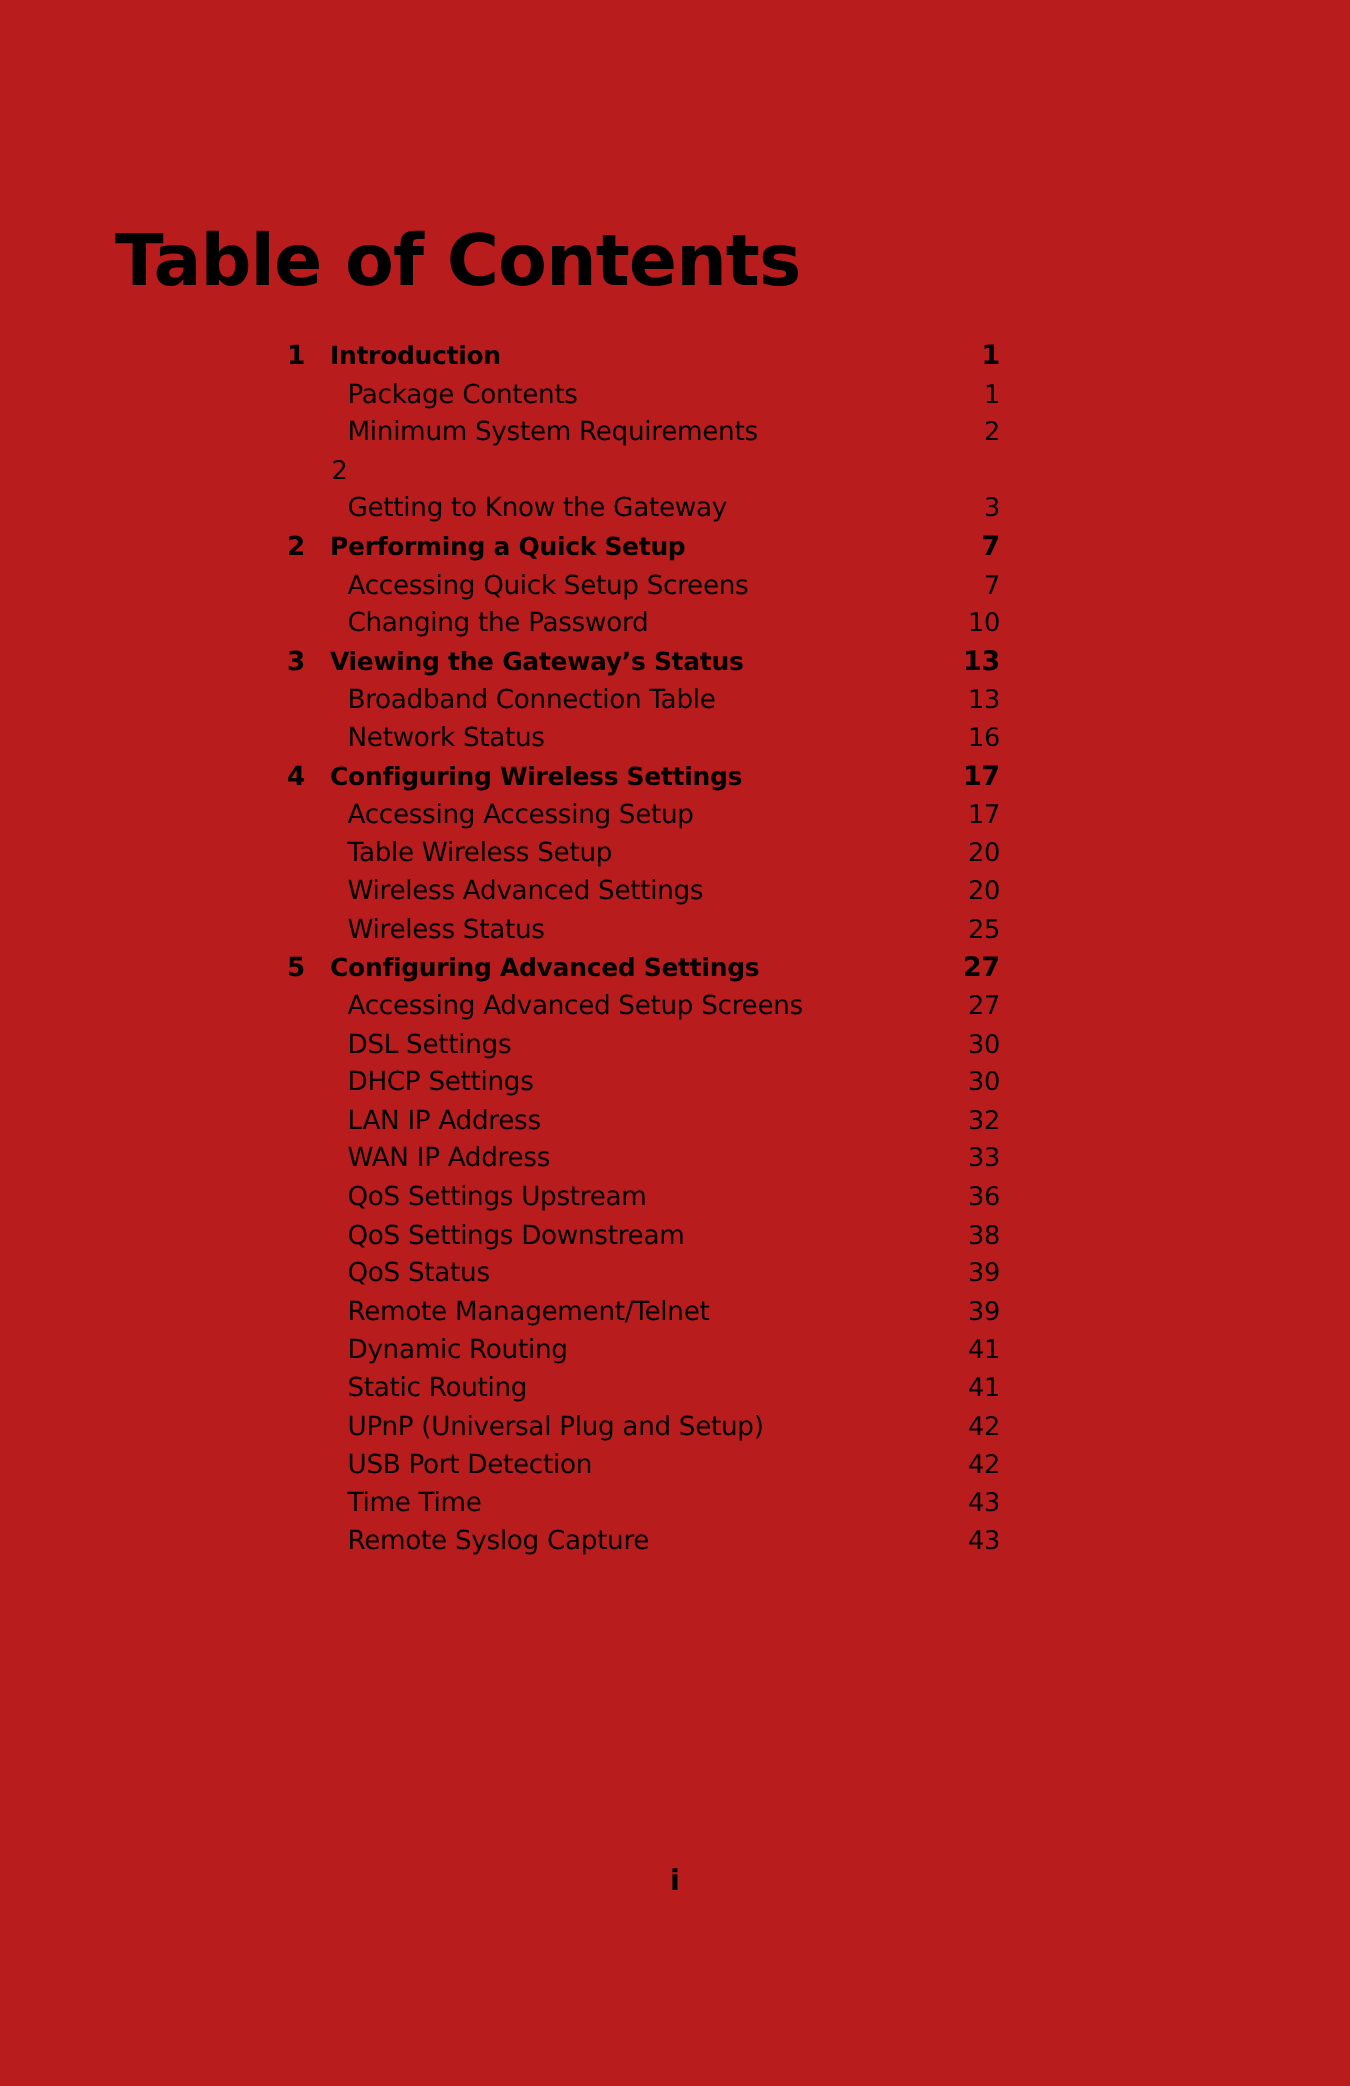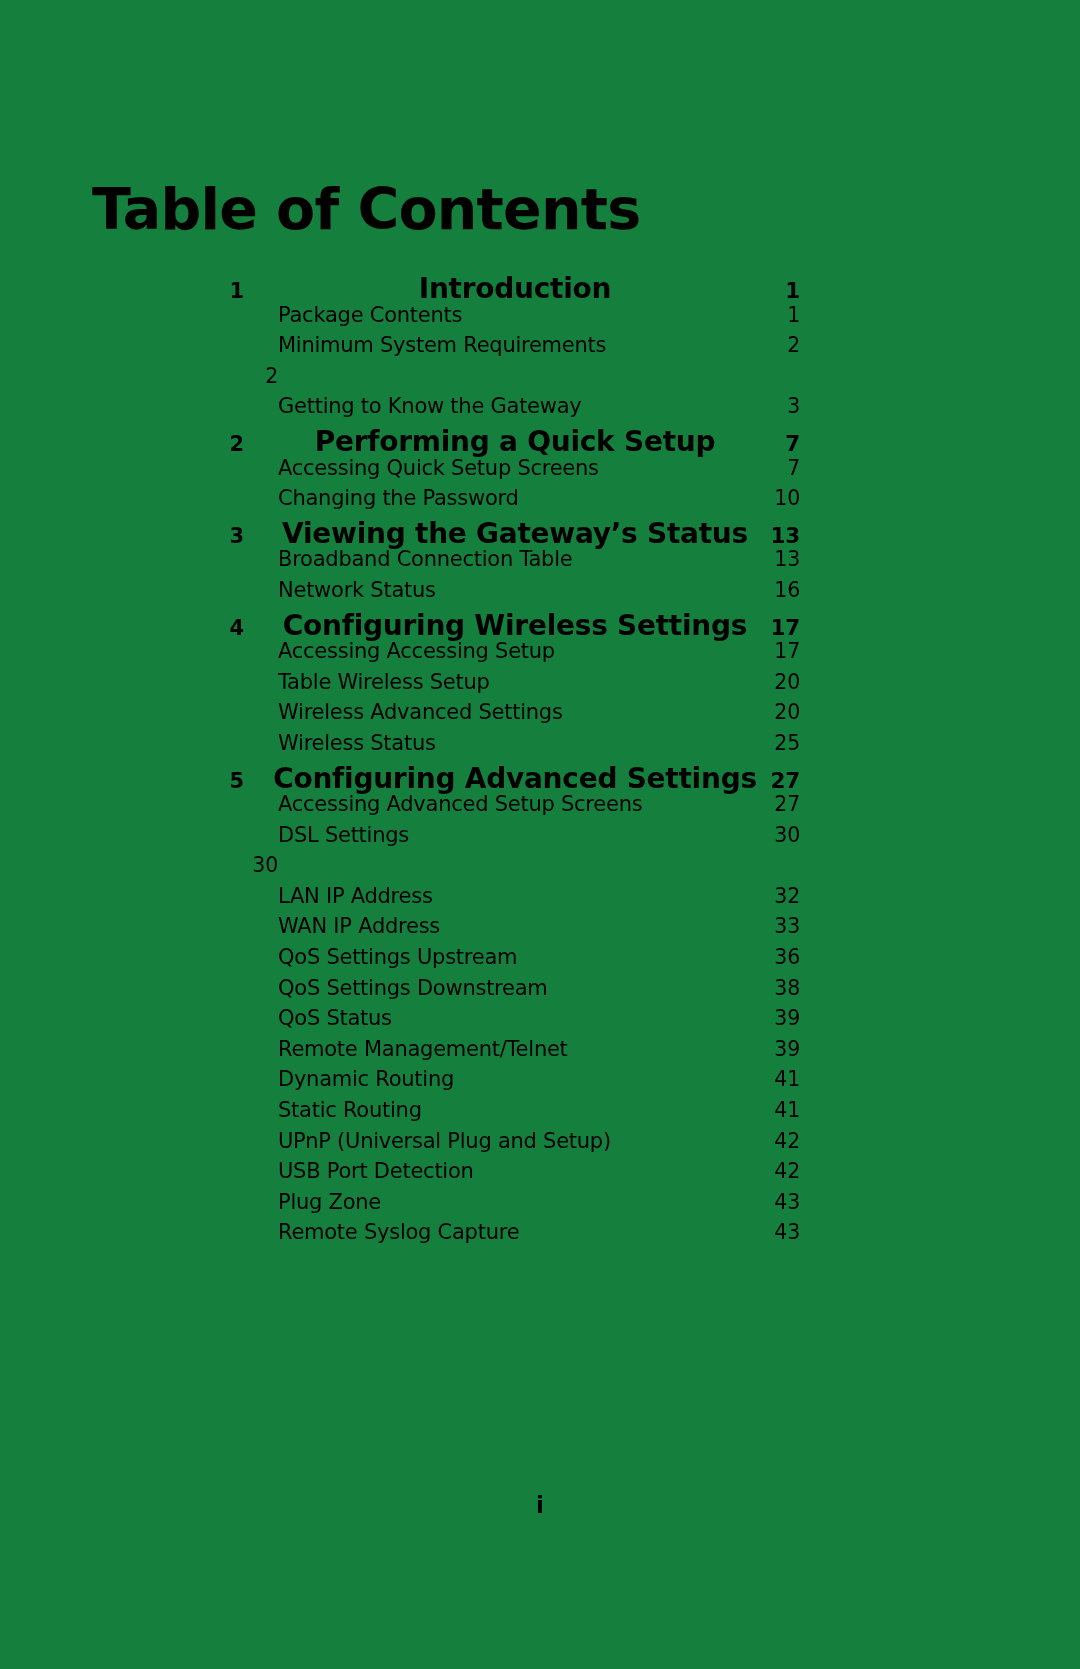--- a/index.html
+++ b/index.html
@@ -20,7 +20,7 @@
   .page {
     position: absolute;
     inset: 0;
-    background: #15803d;
+    background: #b91c1c;
   }
 
   

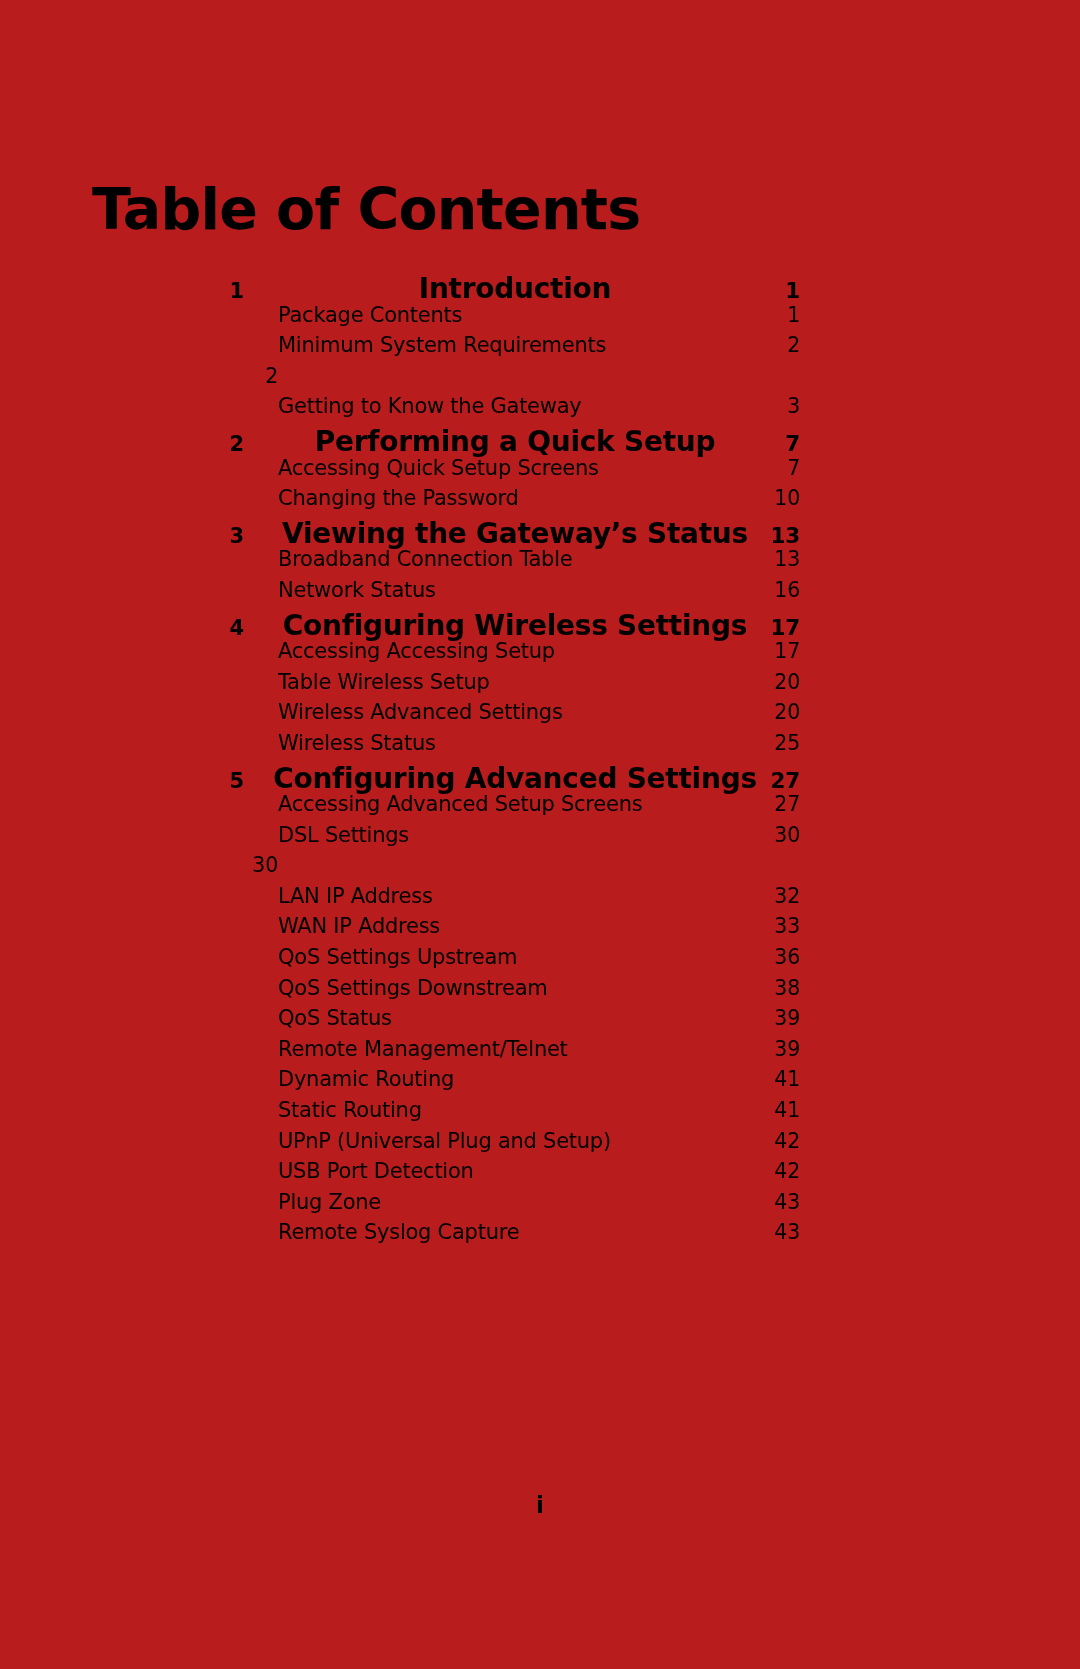--- a/index.html
+++ b/index.html
@@ -77,11 +77,10 @@
 
   
   .toc-row.level-chapter .toc-label {
-    font-size: 28px;
+    font-size: 20px;
     font-weight: 700;
     letter-spacing: -0.25px;
     padding-left: 20px;
-    text-align: center;
   }
   .toc-row.level-chapter .toc-page {
     font-size: 21.5px;

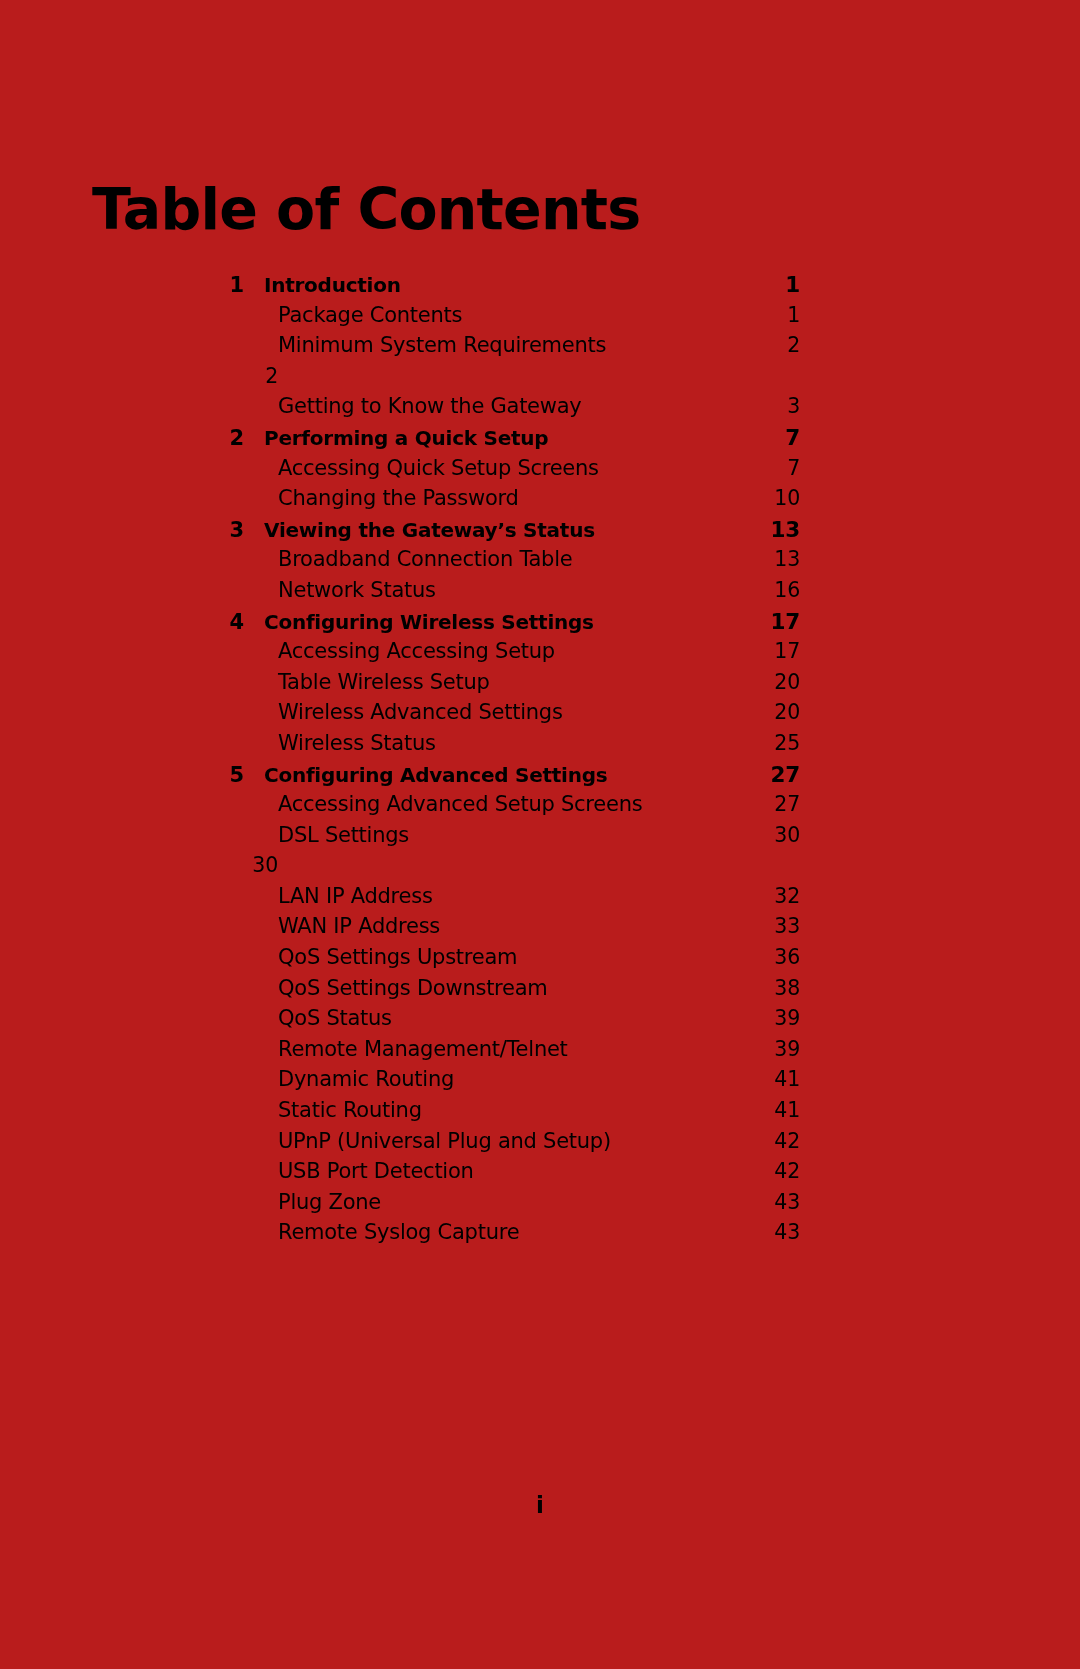--- a/index.html
+++ b/index.html
@@ -221,6 +221,7 @@
       </div>
       <div class="toc-row level-section">
         <span class="toc-num"></span>
+        <span class="toc-label">DHCP Settings</span>
         <span class="toc-page">30</span>
       </div>
       <div class="toc-row level-section">

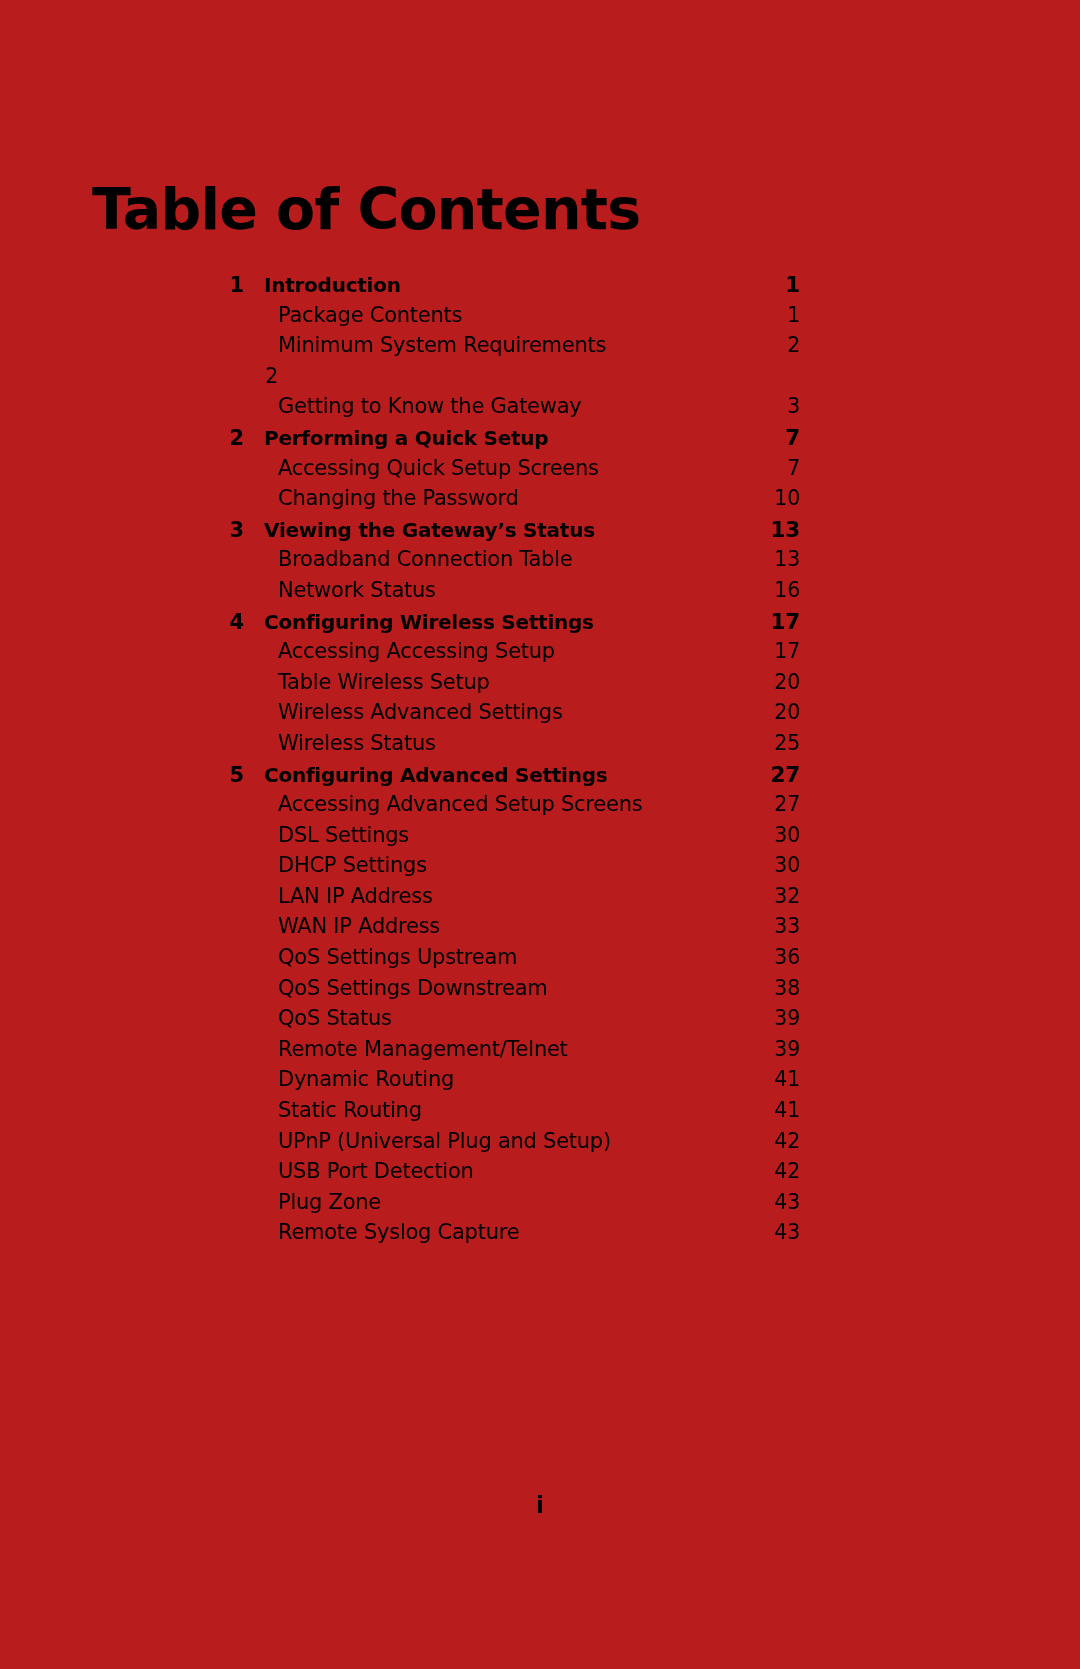--- a/index.html
+++ b/index.html
@@ -276,7 +276,7 @@
       </div>
       <div class="toc-row level-section">
         <span class="toc-num"></span>
-        <span class="toc-label">Plug Zone</span>
+        <span class="toc-label">Time Time</span>
         <span class="toc-page">43</span>
       </div>
       <div class="toc-row level-section">

